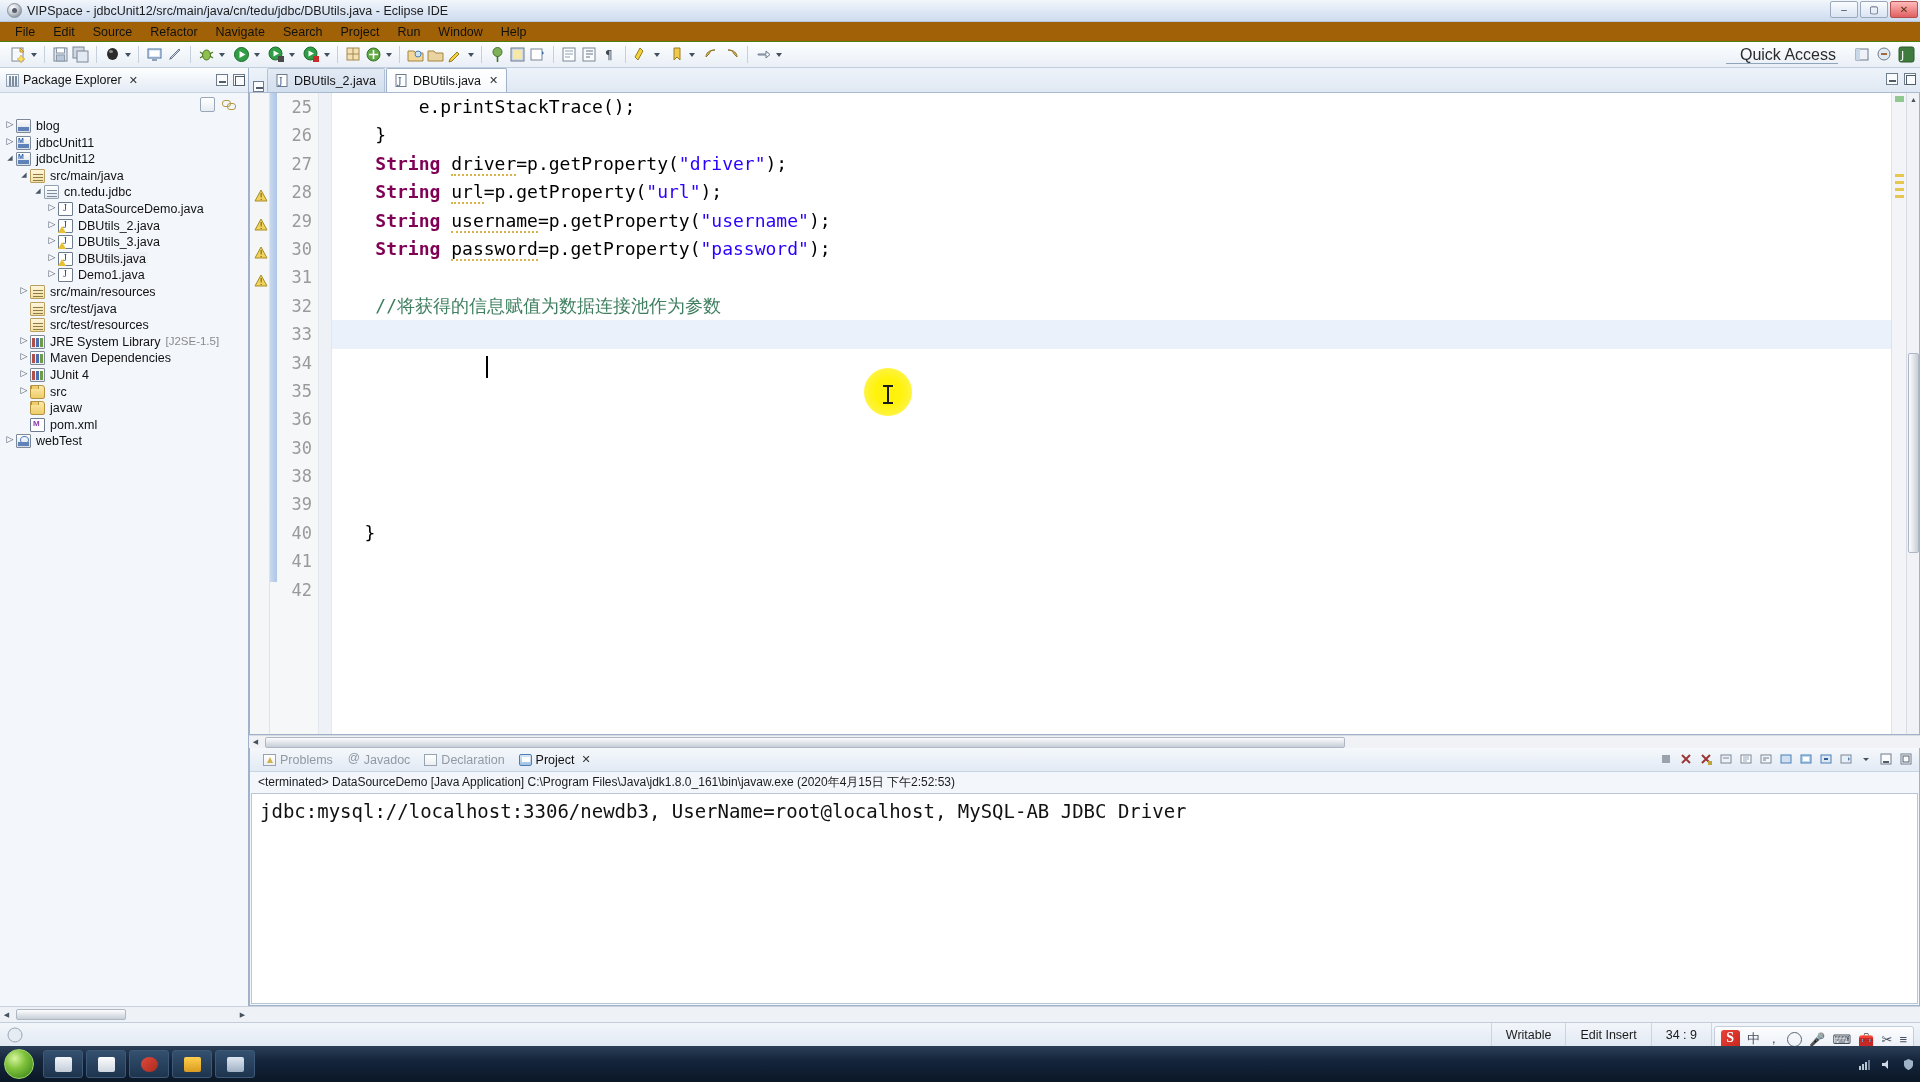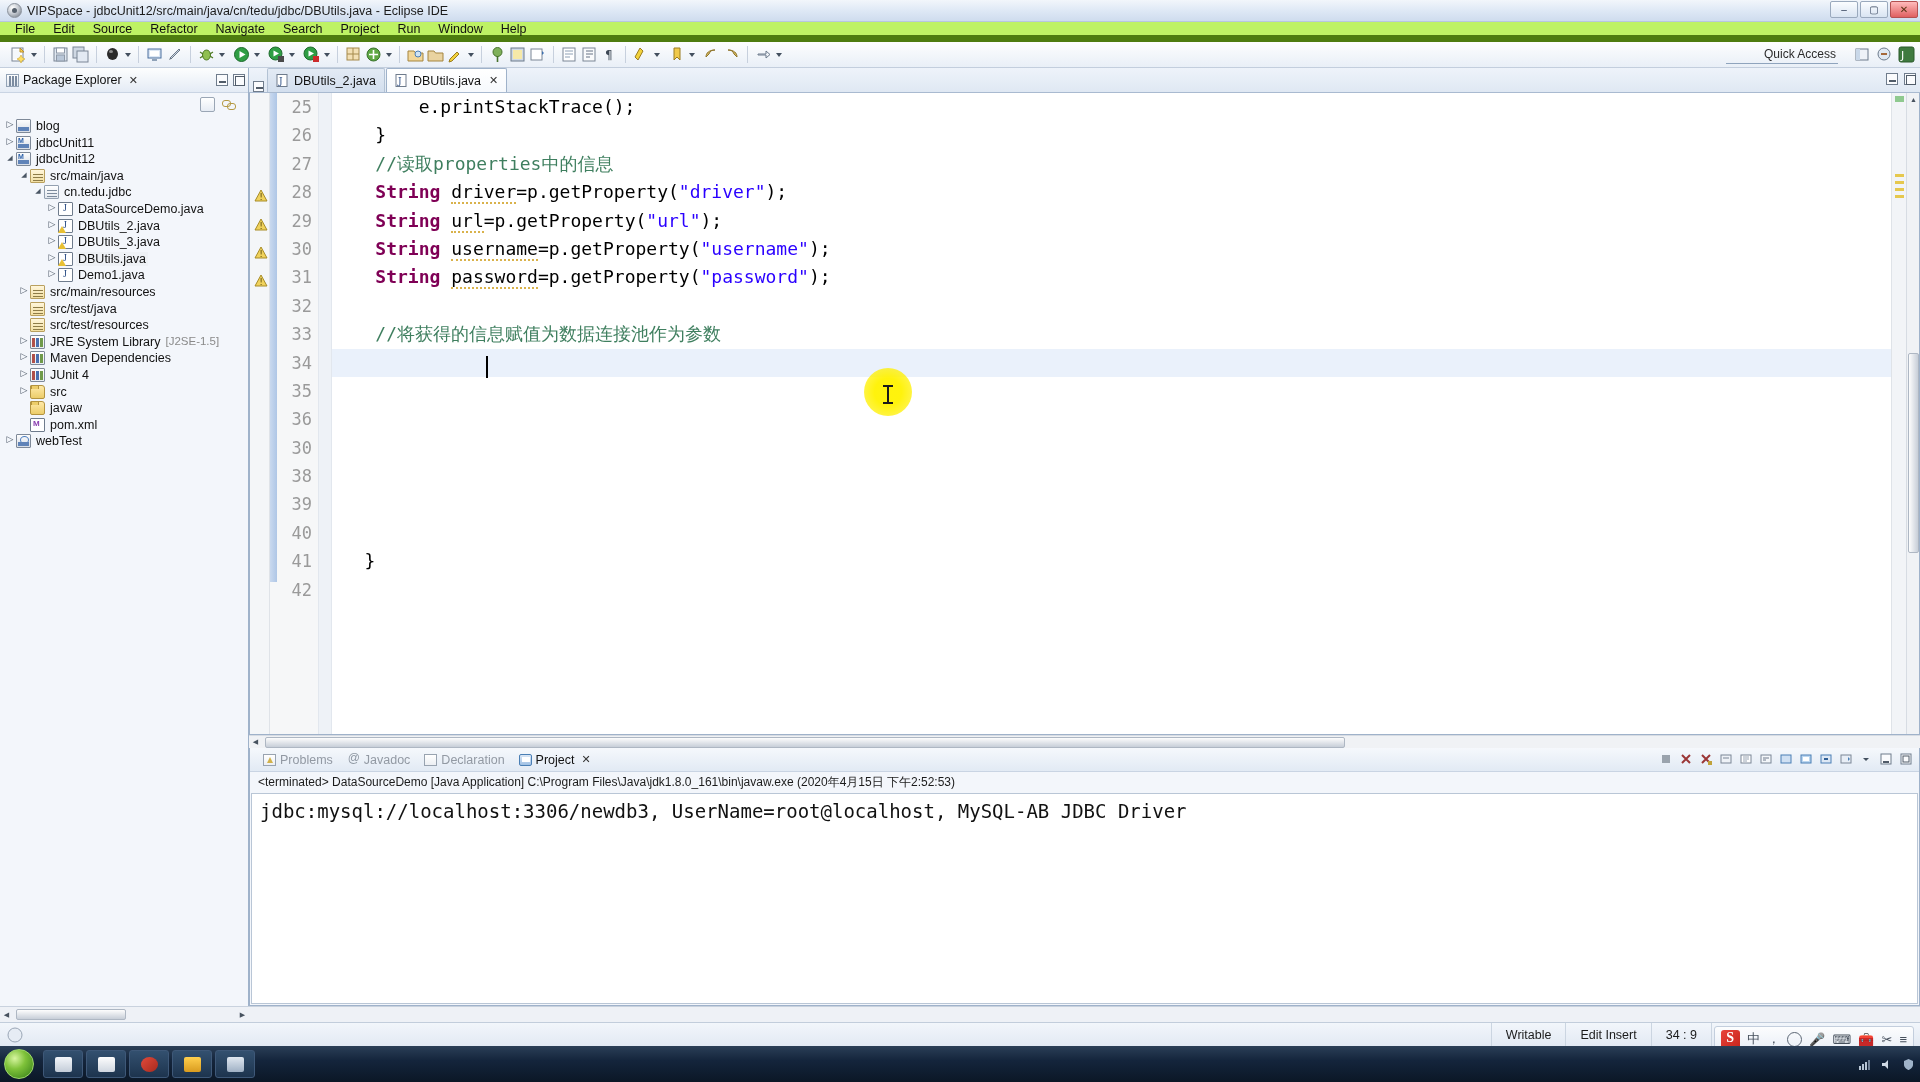--- a/index.html
+++ b/index.html
@@ -32,7 +32,7 @@
   .win-btn.close { background:linear-gradient(to bottom,#fbb,#e06060); border-color:#b35151; color:#531; }
 
   
-  .menubar { height:20px; background:#bef264; display:flex; align-items:center; padding-left:6px; gap:0; border-bottom:7px solid #4d7c0f; }
+  .menubar { height:20px; background:#a16207; display:flex; align-items:center; padding-left:6px; gap:0; border-bottom:1px solid #4d7c0f; }
   .menu-item { padding:2px 9px; font-size:12.5px; color:#111; white-space:nowrap; }
 
   

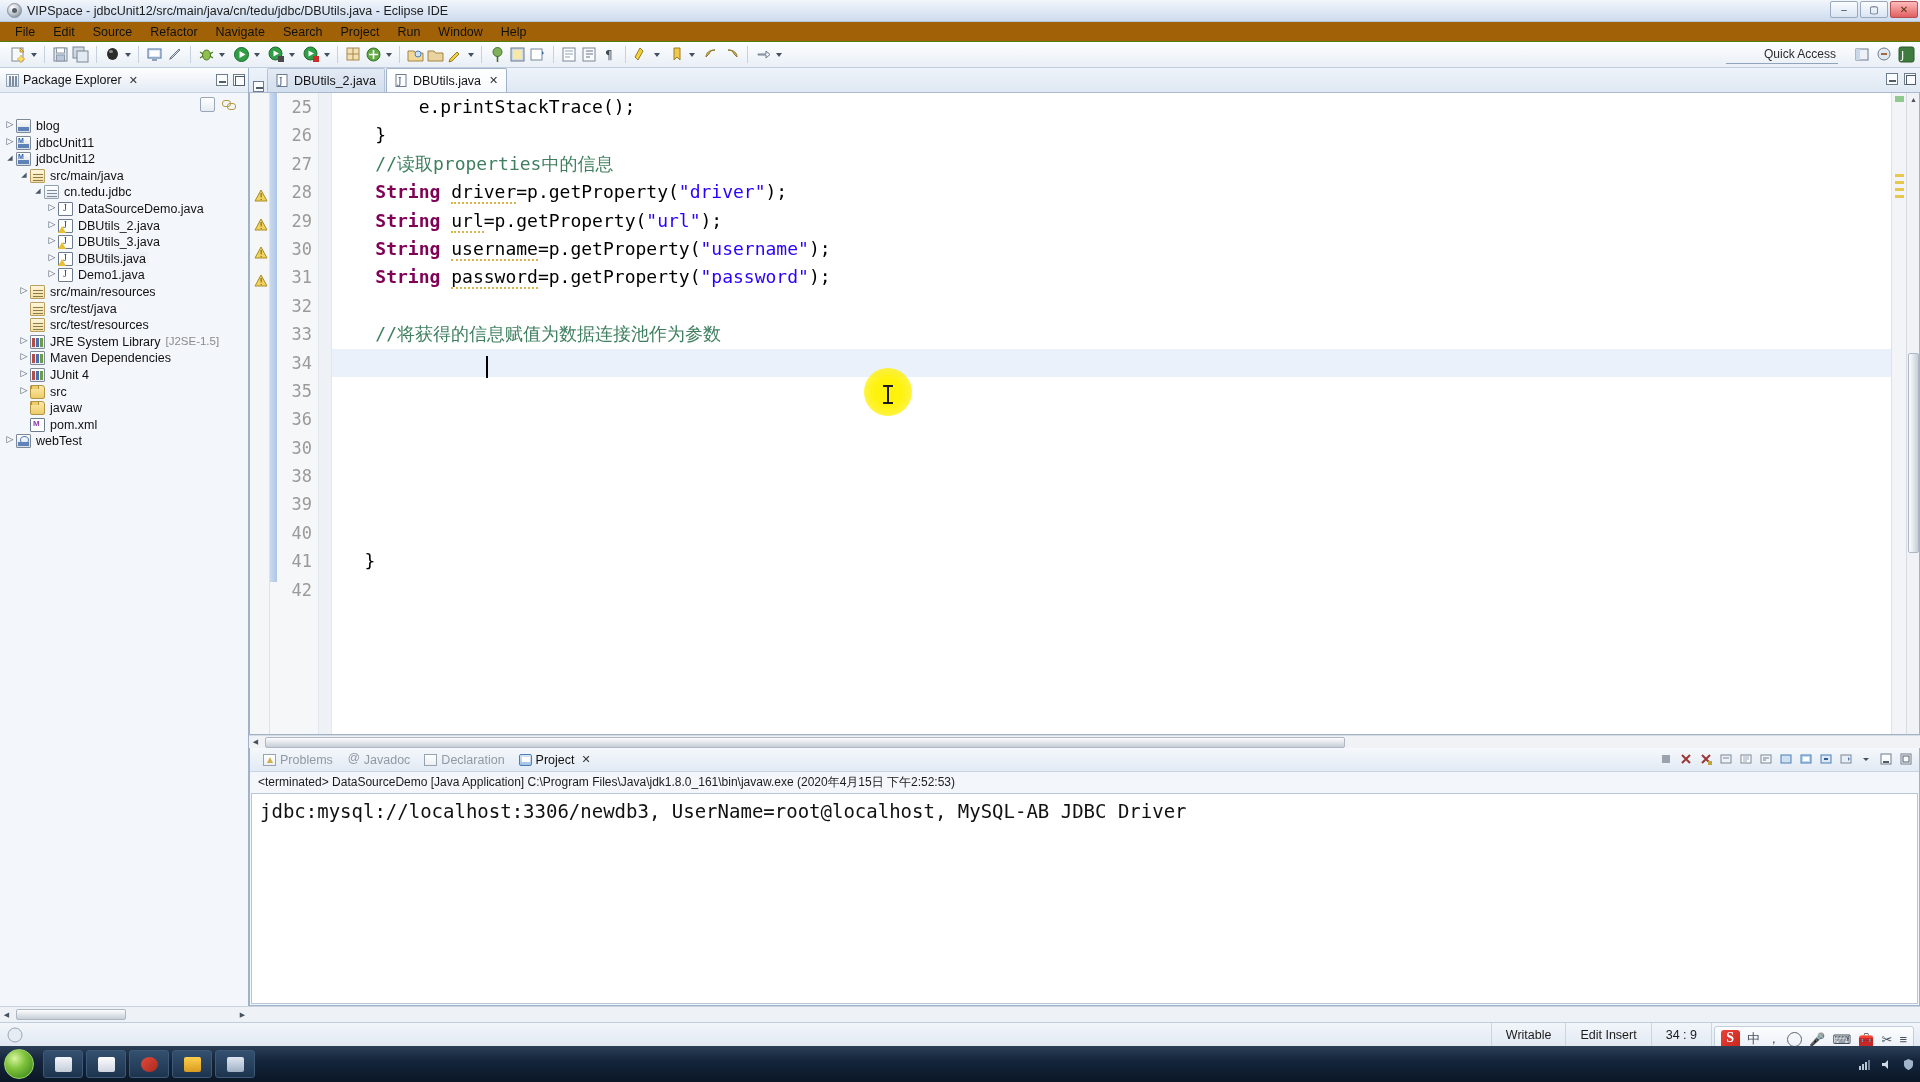--- a/index.html
+++ b/index.html
@@ -47,7 +47,7 @@
   .caret::after{ content:""; position:absolute; left:2px; top:8px; border-left:3.5px solid transparent; border-right:3.5px solid transparent; border-top:4px solid #43505f; }
   .quick-access {
     position:absolute; right:82px; top:3px; width:112px; height:19px;
-    border-bottom:1px solid #8fa4bd; font-size:12px; color:#2b2b2b; text-align:right; padding-right:2px; line-height:19px;
+    border-bottom:1px solid #8fa4bd; font-size:16px; color:#2b2b2b; text-align:right; padding-right:2px; line-height:19px;
   }
   .persp-area { position:absolute; right:4px; top:3px; display:flex; align-items:center; gap:3px; }
 

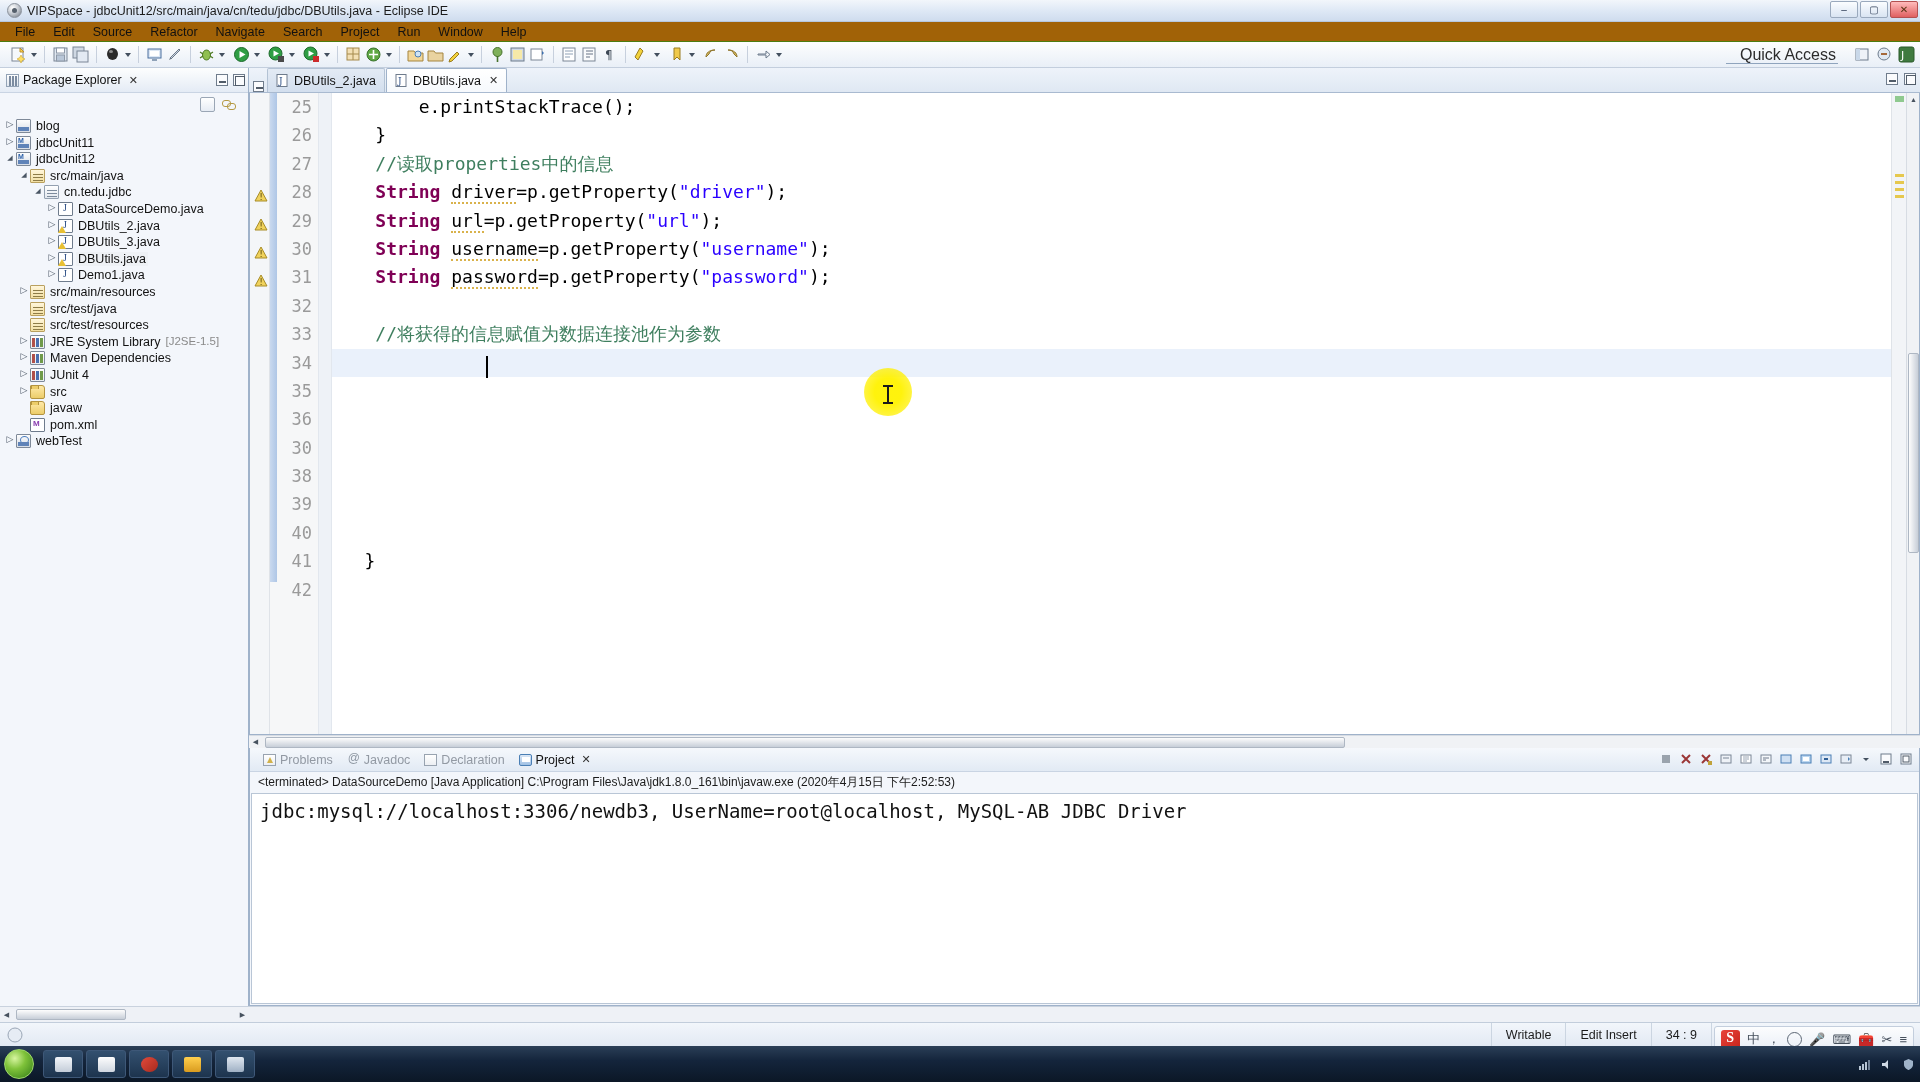--- a/index.html
+++ b/index.html
@@ -643,7 +643,6 @@
           <div class="ibeam" style="left:555px; top:292px;"></div>
         <div class="codeline">        e.printStackTrace();</div>
             <div class="codeline">    }</div>
-            <div class="codeline"><span class="cmt">    //读取properties中的信息</span></div>
             <div class="codeline">    <span class="kw">String</span> <span class="var-warn">driver</span>=p.getProperty(<span class="str">"driver"</span>);</div>
             <div class="codeline">    <span class="kw">String</span> <span class="var-warn">url</span>=p.getProperty(<span class="str">"url"</span>);</div>
             <div class="codeline">    <span class="kw">String</span> <span class="var-warn">username</span>=p.getProperty(<span class="str">"username"</span>);</div>

